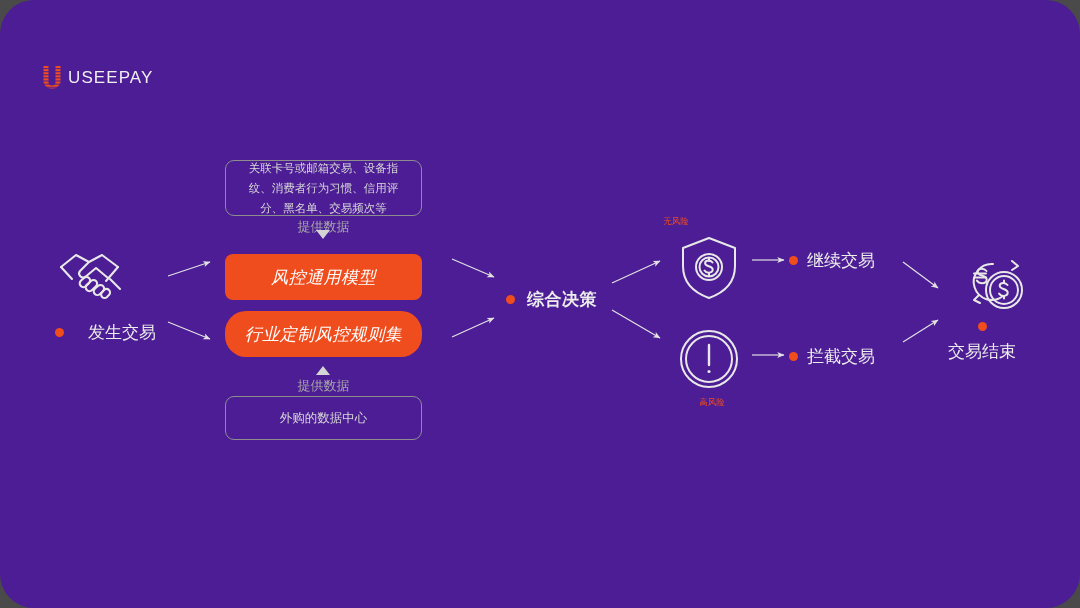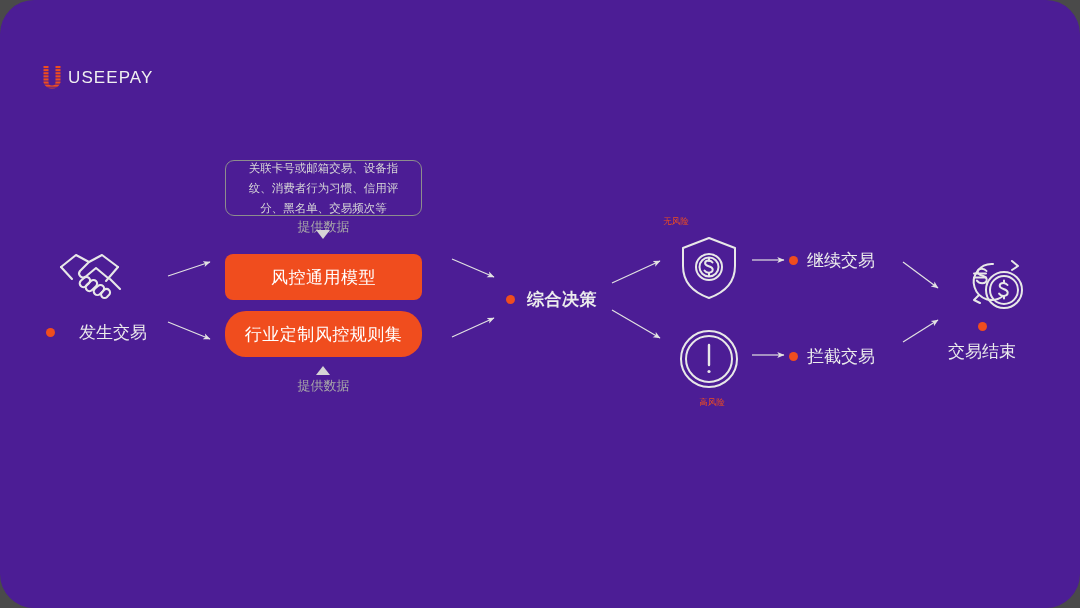--- a/index.html
+++ b/index.html
@@ -107,6 +107,7 @@
     font-size: 17px;
     letter-spacing: 0.5px;
     box-sizing: border-box;
+    font-style: italic;
   }
   #model-box {
     left: 225px;

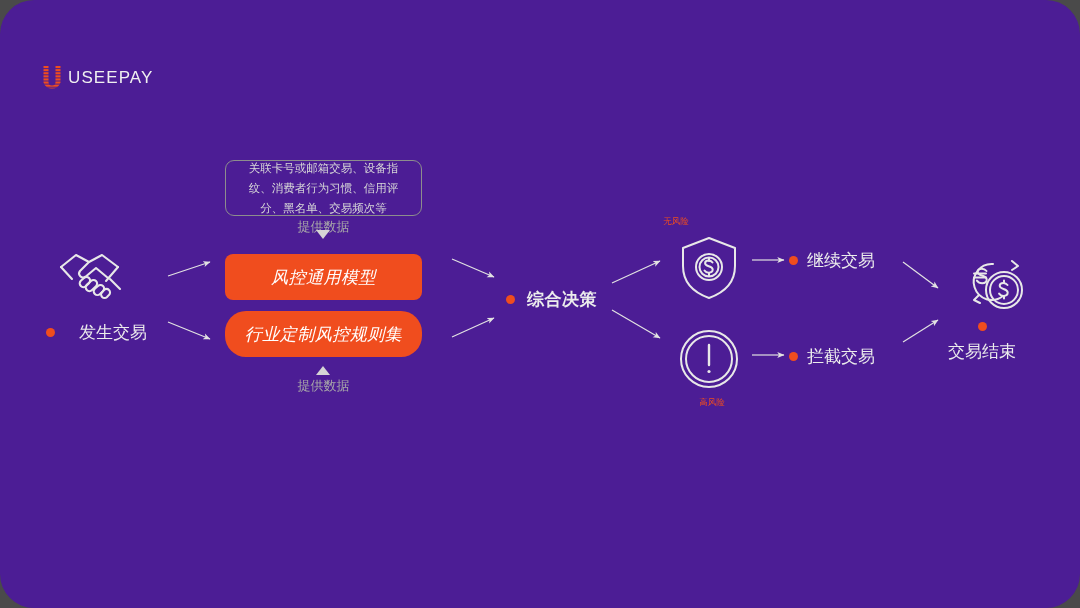--- a/index.html
+++ b/index.html
@@ -171,7 +171,7 @@
   #icon-coins     { left: 960px; top: 255px; }
 
   
-  #label-start   { left: 46px;  top: 321px; gap: 24px; }
+  #label-start   { left: 55px;  top: 321px; gap: 24px; }
   #label-decide  { left: 506px; top: 288px; font-weight: bold; gap: 12px; }
   #label-continue{ left: 789px; top: 249px; }
   #label-block   { left: 789px; top: 345px; }

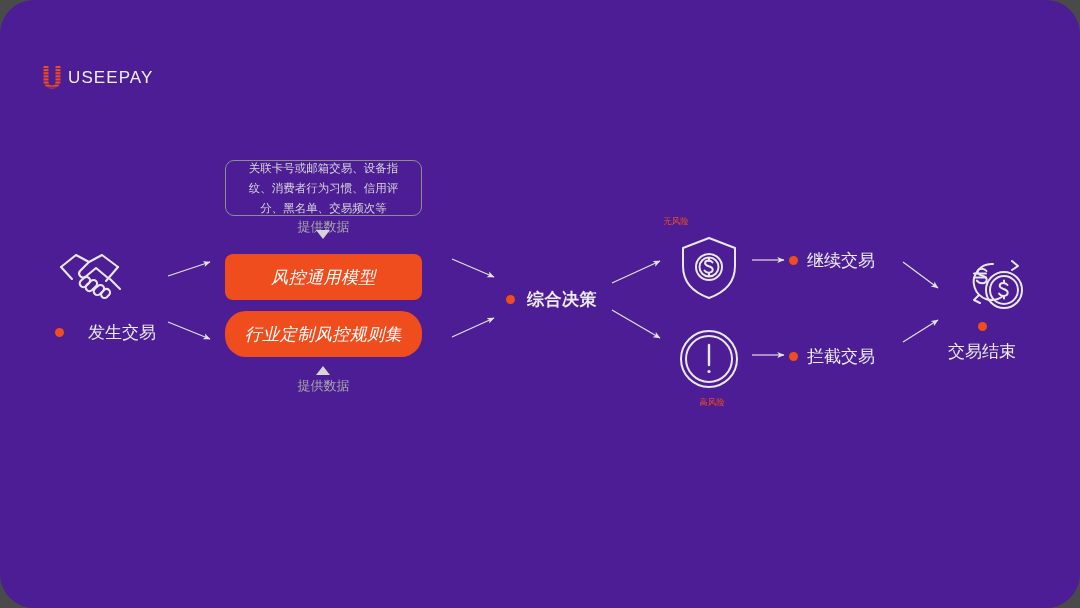--- a/index.html
+++ b/index.html
@@ -274,6 +274,9 @@
 
     <div class="tri" id="tri-up"></div>
     <div class="connector-caption" id="caption-bottom">提供数据</div>
+    <div class="outline-box" id="external-data-box">
+      <span>外购的数据中心</span>
+    </div>
 
     <div class="node-label" id="label-decide">
       <span class="dot"></span>

